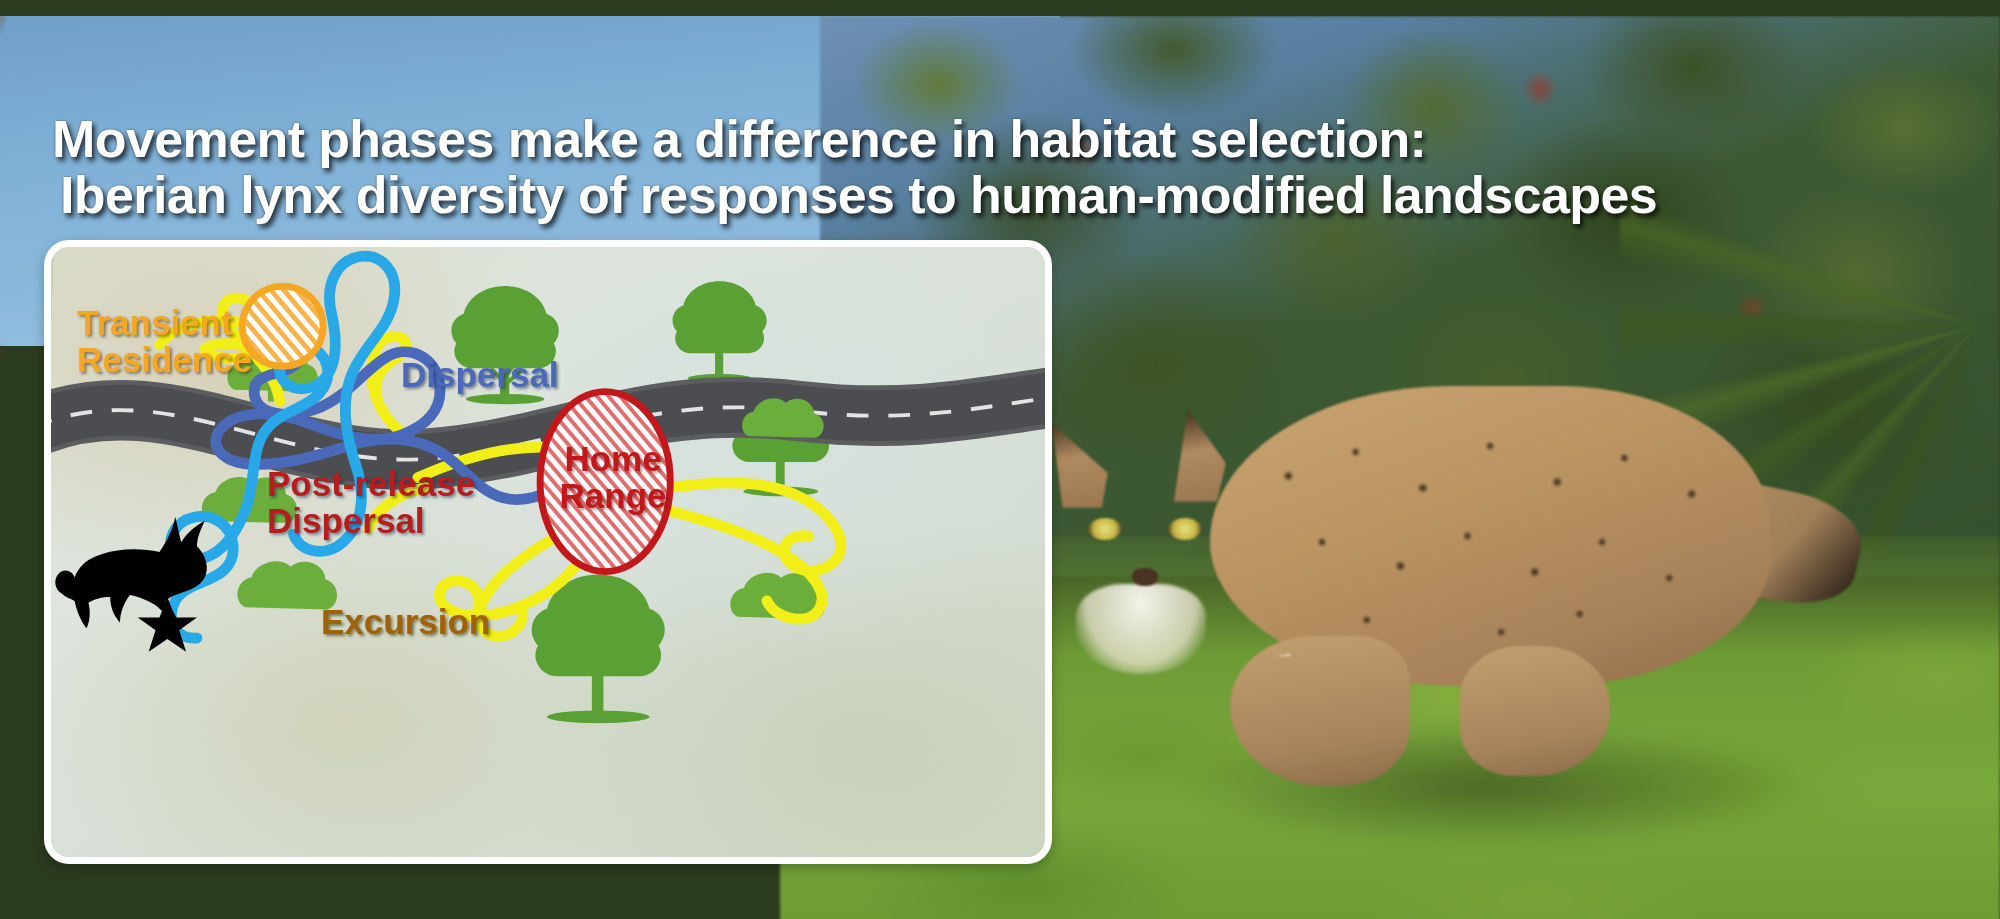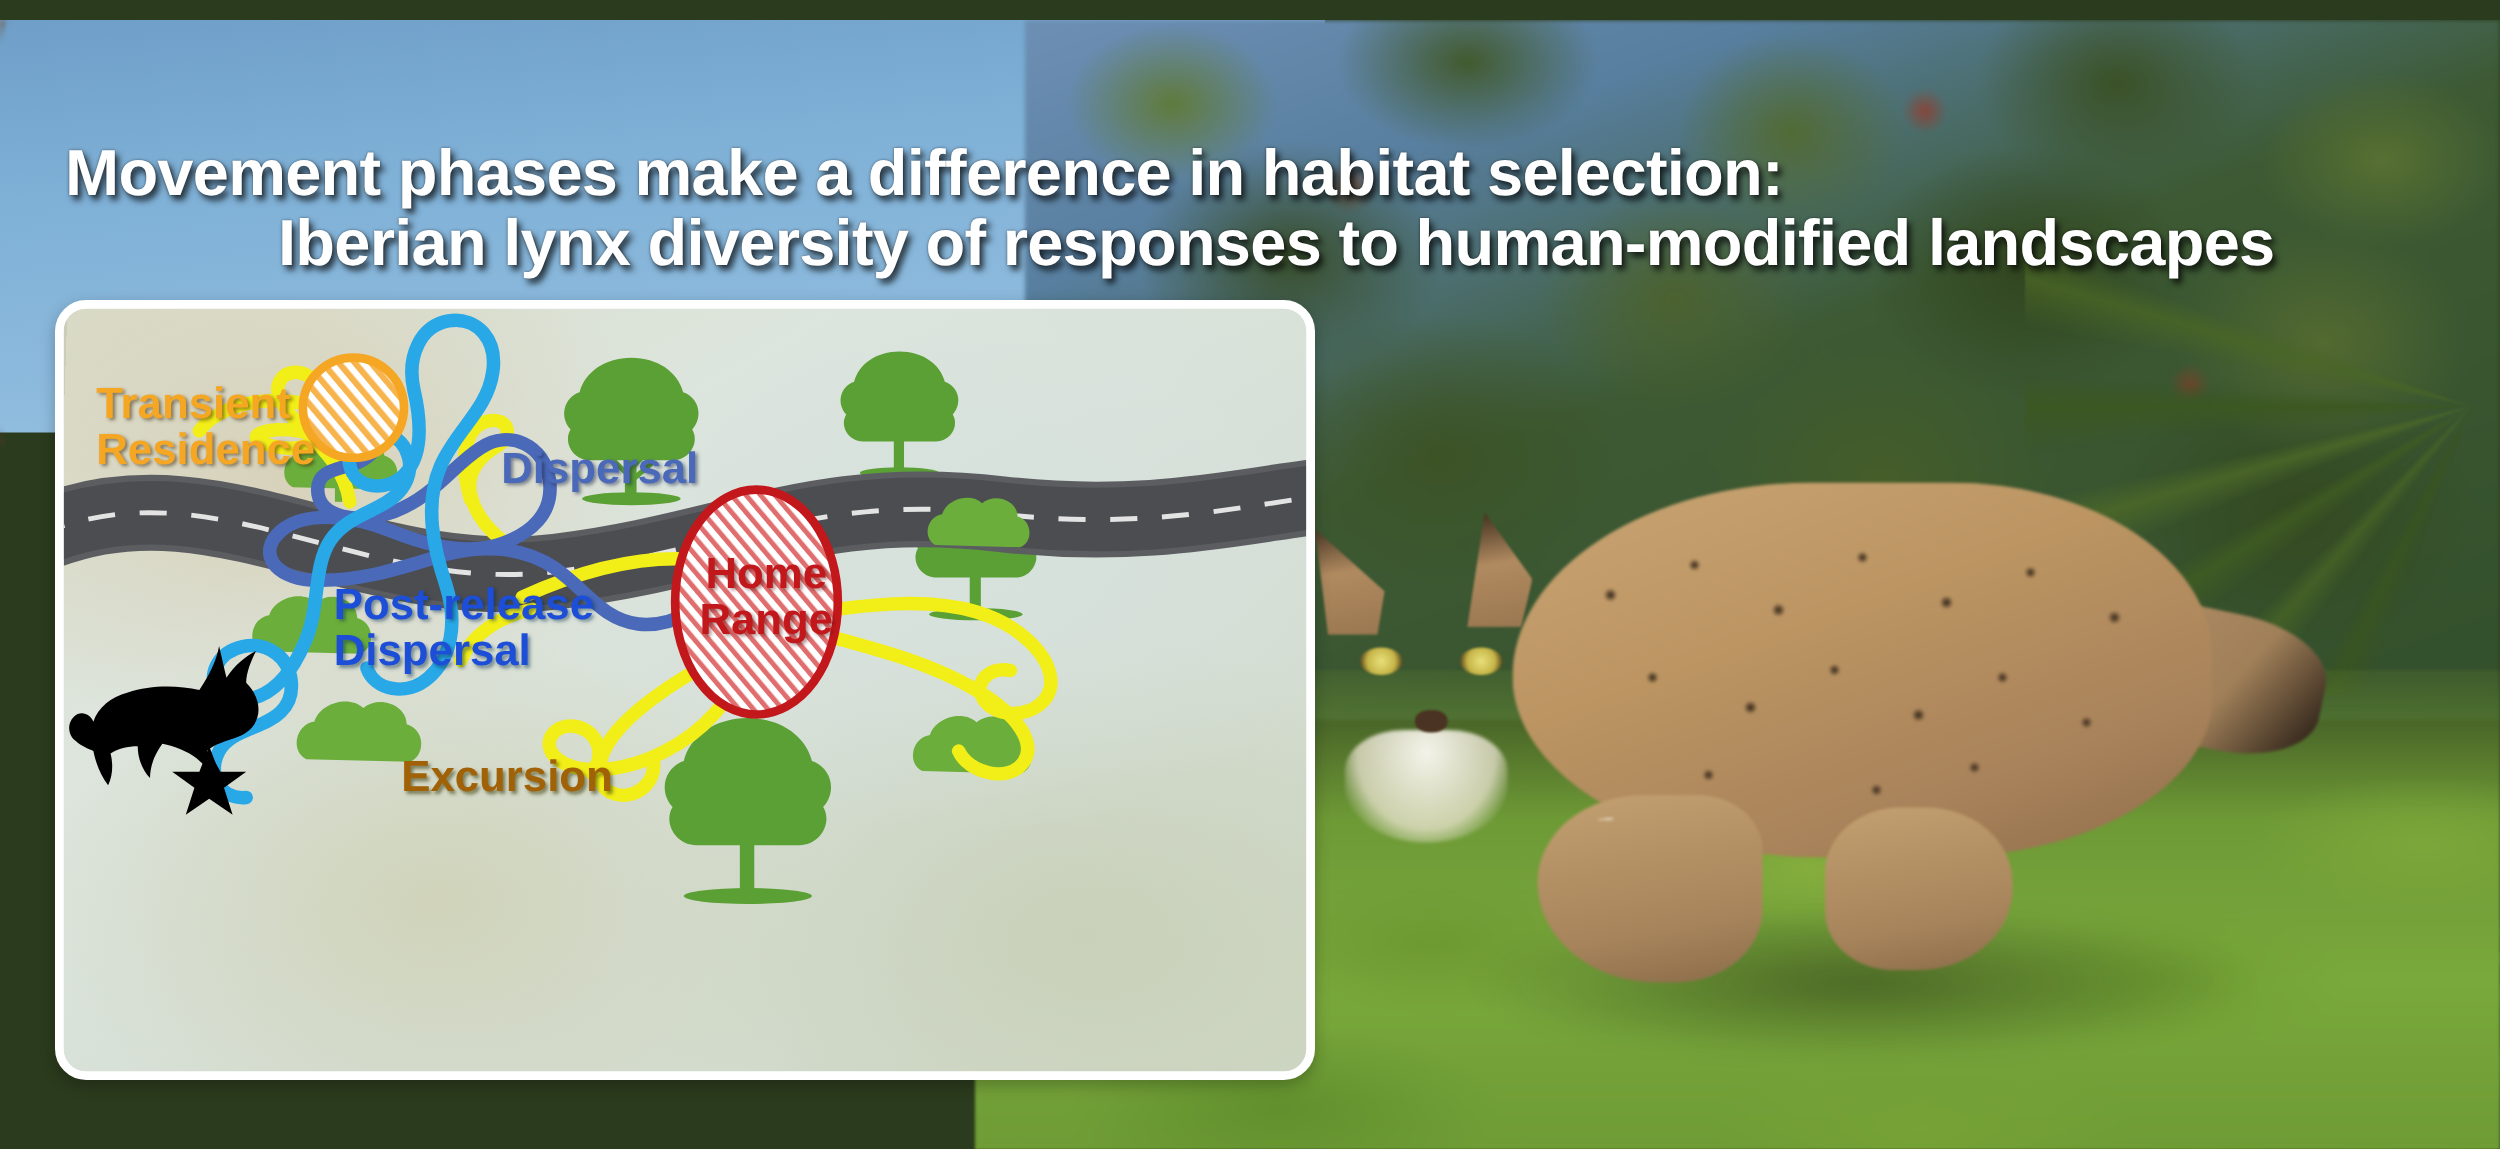--- a/index.html
+++ b/index.html
@@ -187,7 +187,7 @@
     font-family: "Liberation Sans", sans-serif;
     white-space: pre-line;
   }
-  .title .l2 { display: block; padding-left: 8px; text-align: center; }
+  .title .l2 { display: block; padding-left: 8px; }
 
   
   .panel {

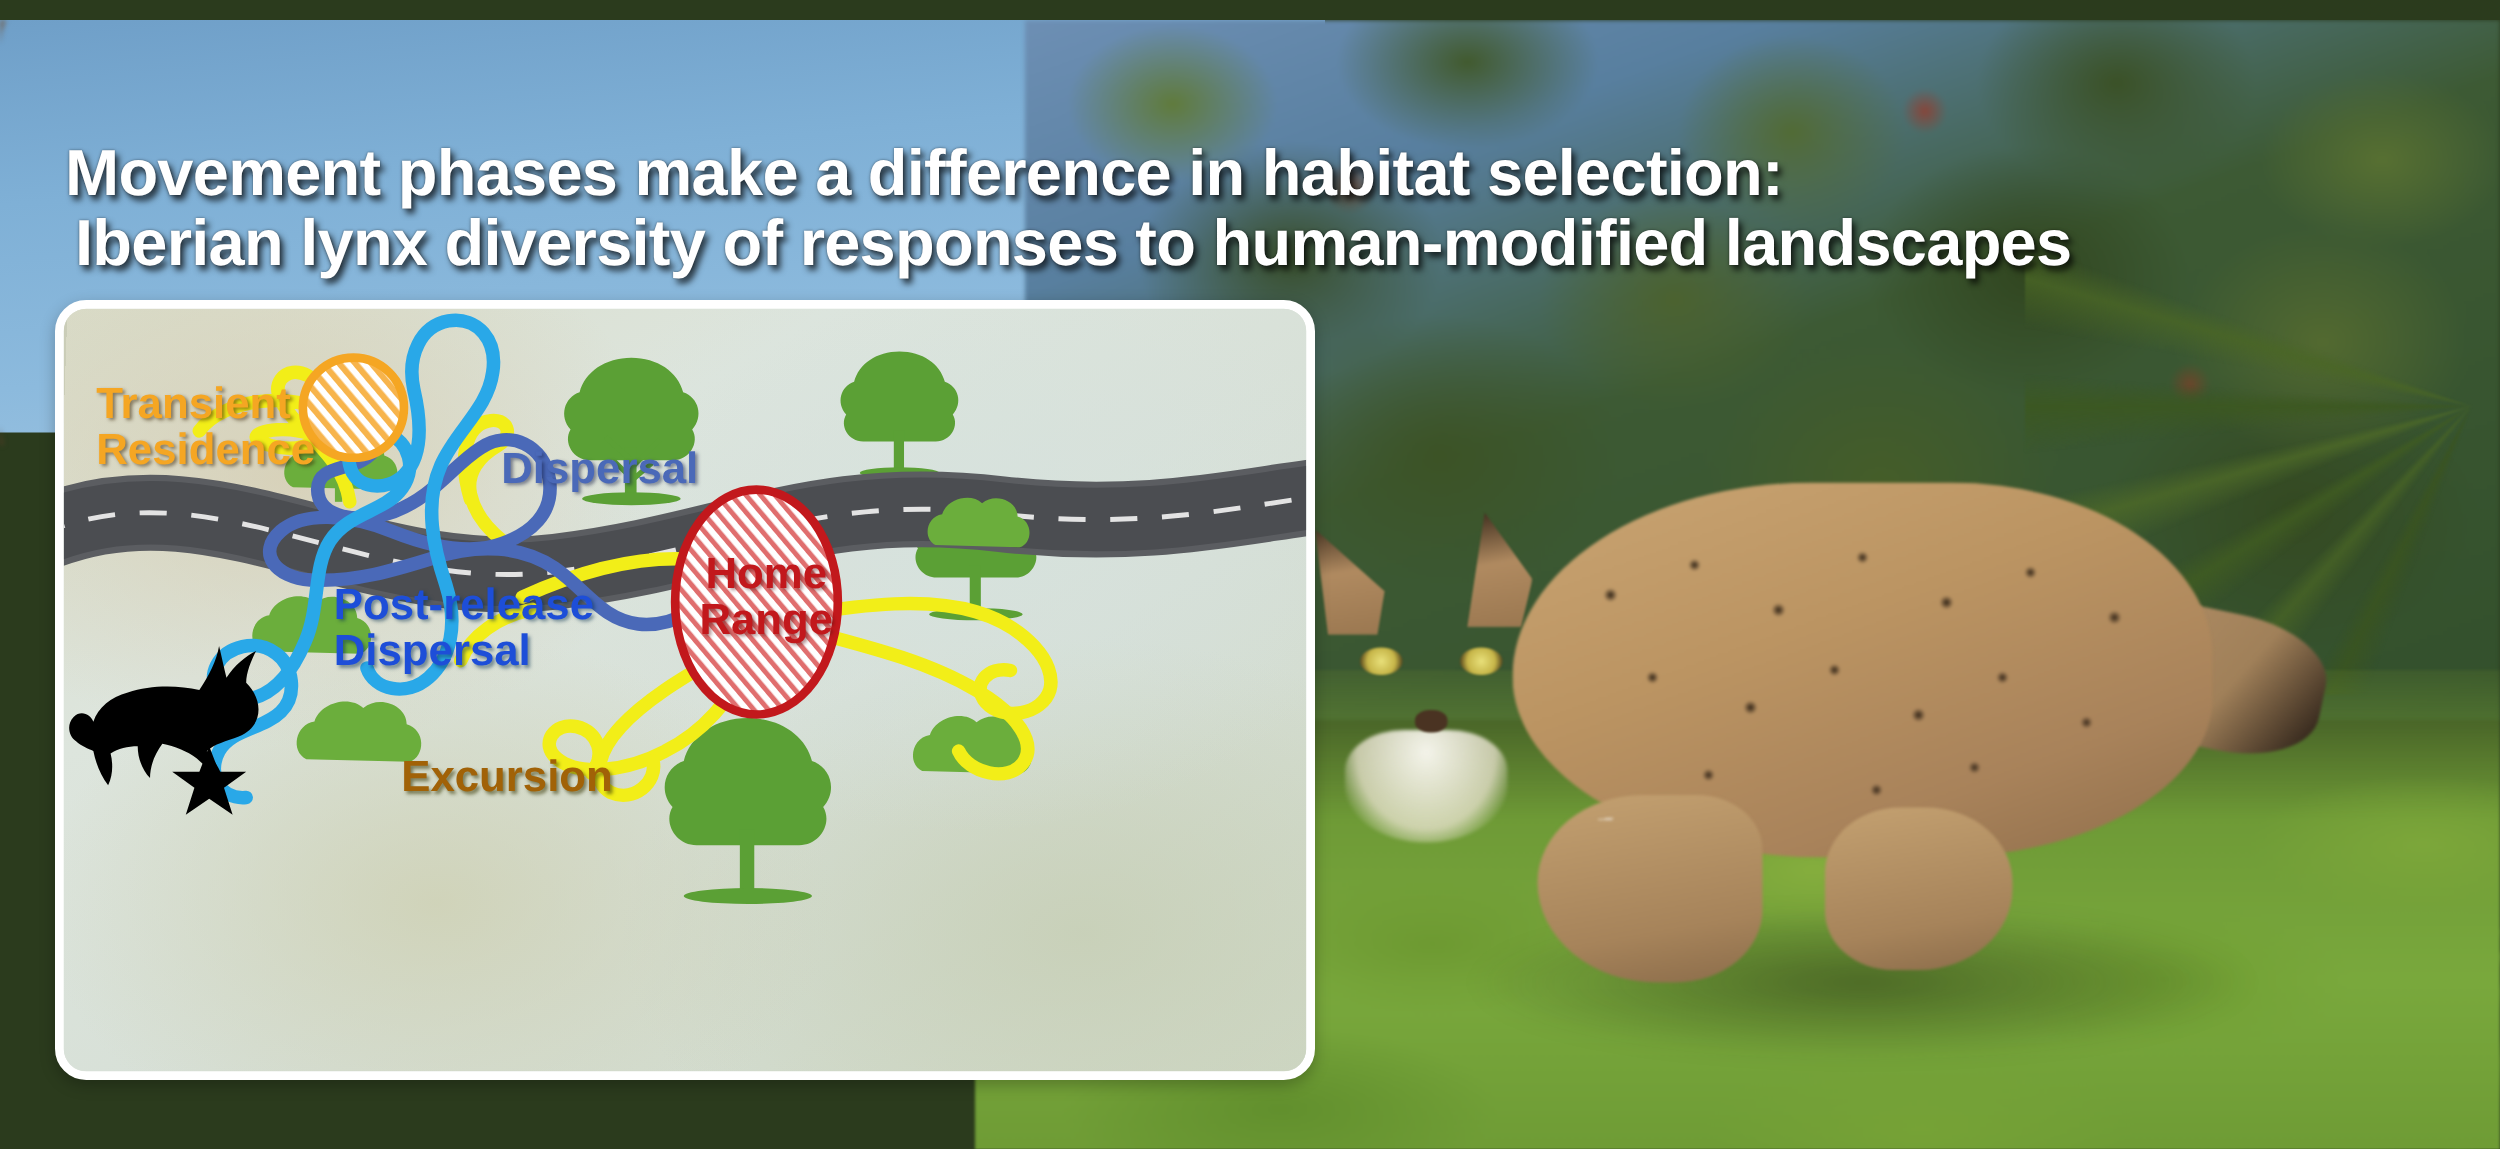--- a/index.html
+++ b/index.html
@@ -232,7 +232,7 @@
     text-shadow: 2px 2px 3px rgba(20,30,70,.5);
   }
   .lbl-postrelease {
-    left: 216px; top: 219px; font-size: 35px; color: #1d4ed8;
+    left: 216px; top: 219px; font-size: 35px; color: #b91c1c;
     text-shadow: 2px 2px 3px rgba(10,50,80,.5);
   }
   .lbl-excursion {

